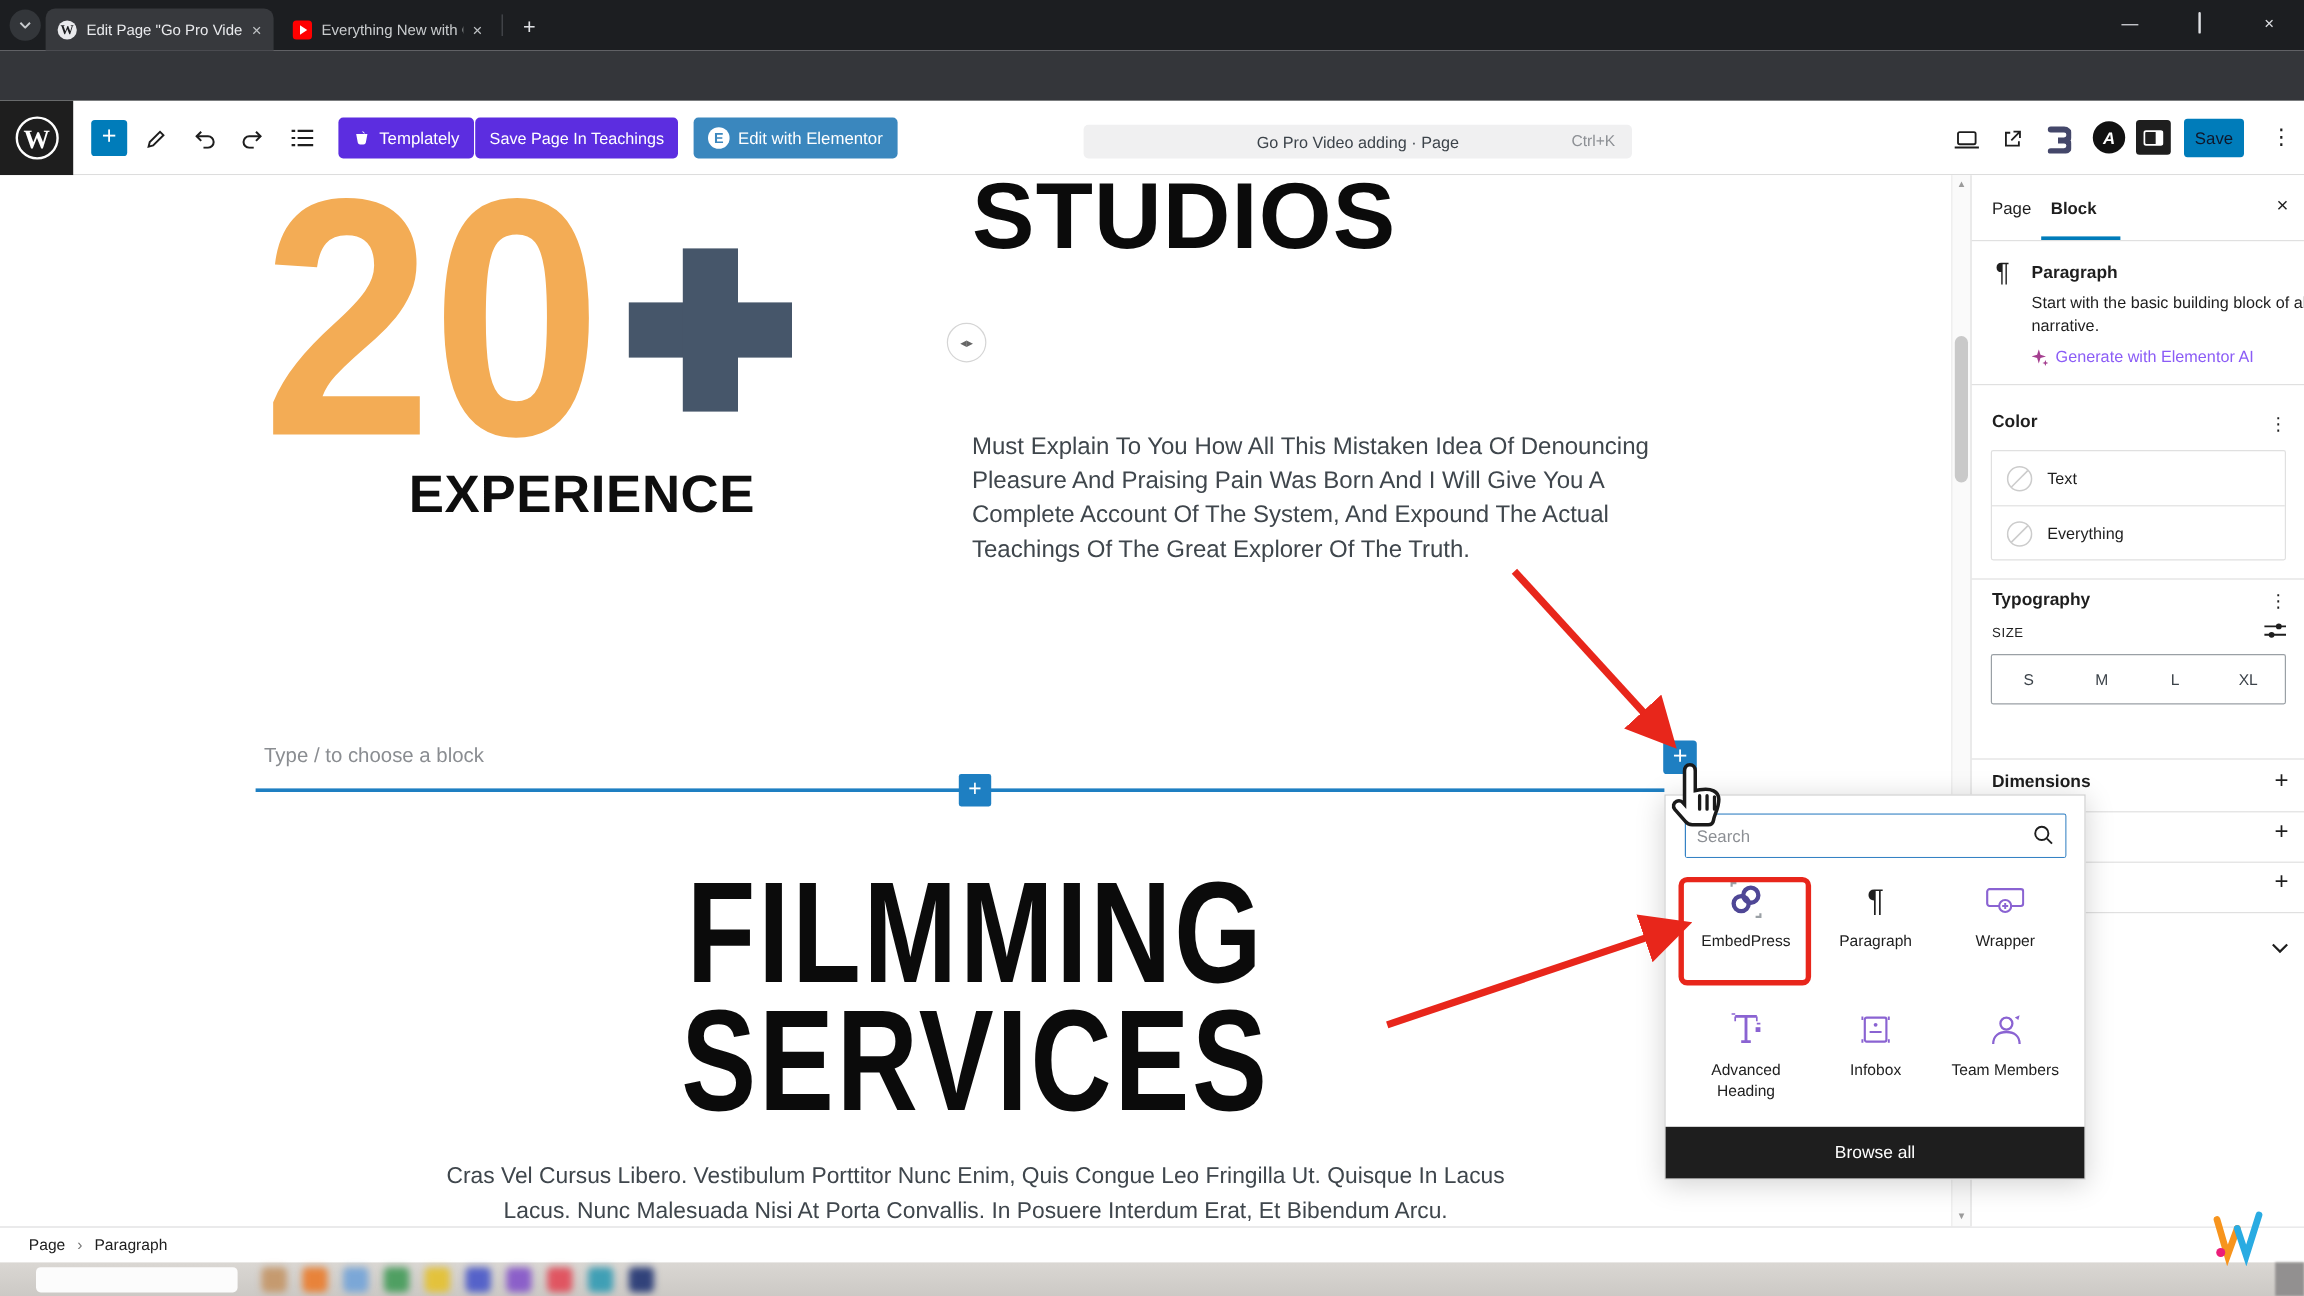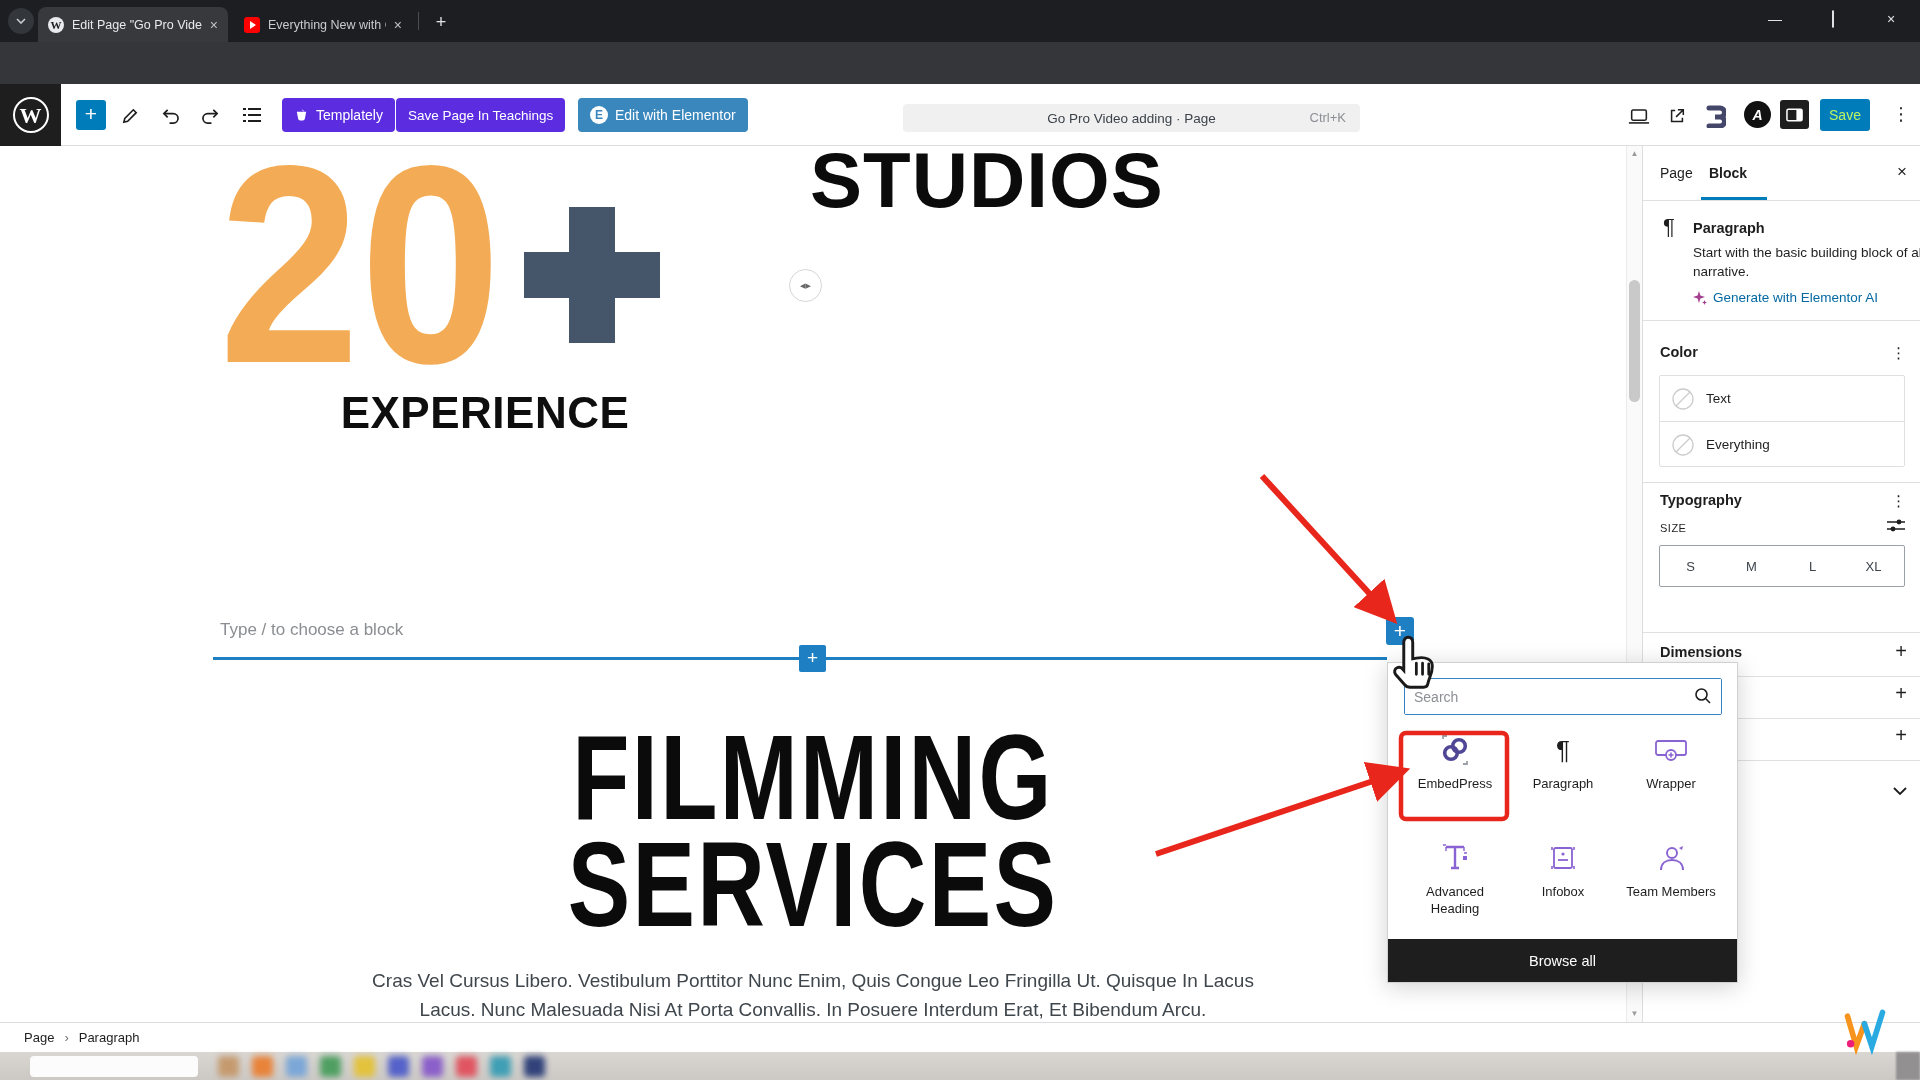--- a/index.html
+++ b/index.html
@@ -66,7 +66,7 @@
                 display:flex;align-items:center;justify-content:center;}
   #ai-circle{left:1744px;top:101px;width:27px;height:27px;border-radius:50%;background:#111;color:#fff;
              display:flex;align-items:center;justify-content:center;font-weight:bold;font-size:14px;font-style:italic;}
-  #btn-save{left:1820px;top:99px;width:50px;height:32px;background:#007cba;border-radius:3px;color:#bef264;
+  #btn-save{left:1820px;top:99px;width:50px;height:32px;background:#007cba;border-radius:3px;color:#0f172a;
             font-size:14px;display:flex;align-items:center;justify-content:center;}
   #wp-menu-dots{left:1892px;top:103px;font-size:18px;color:#1e1e1e;}
 

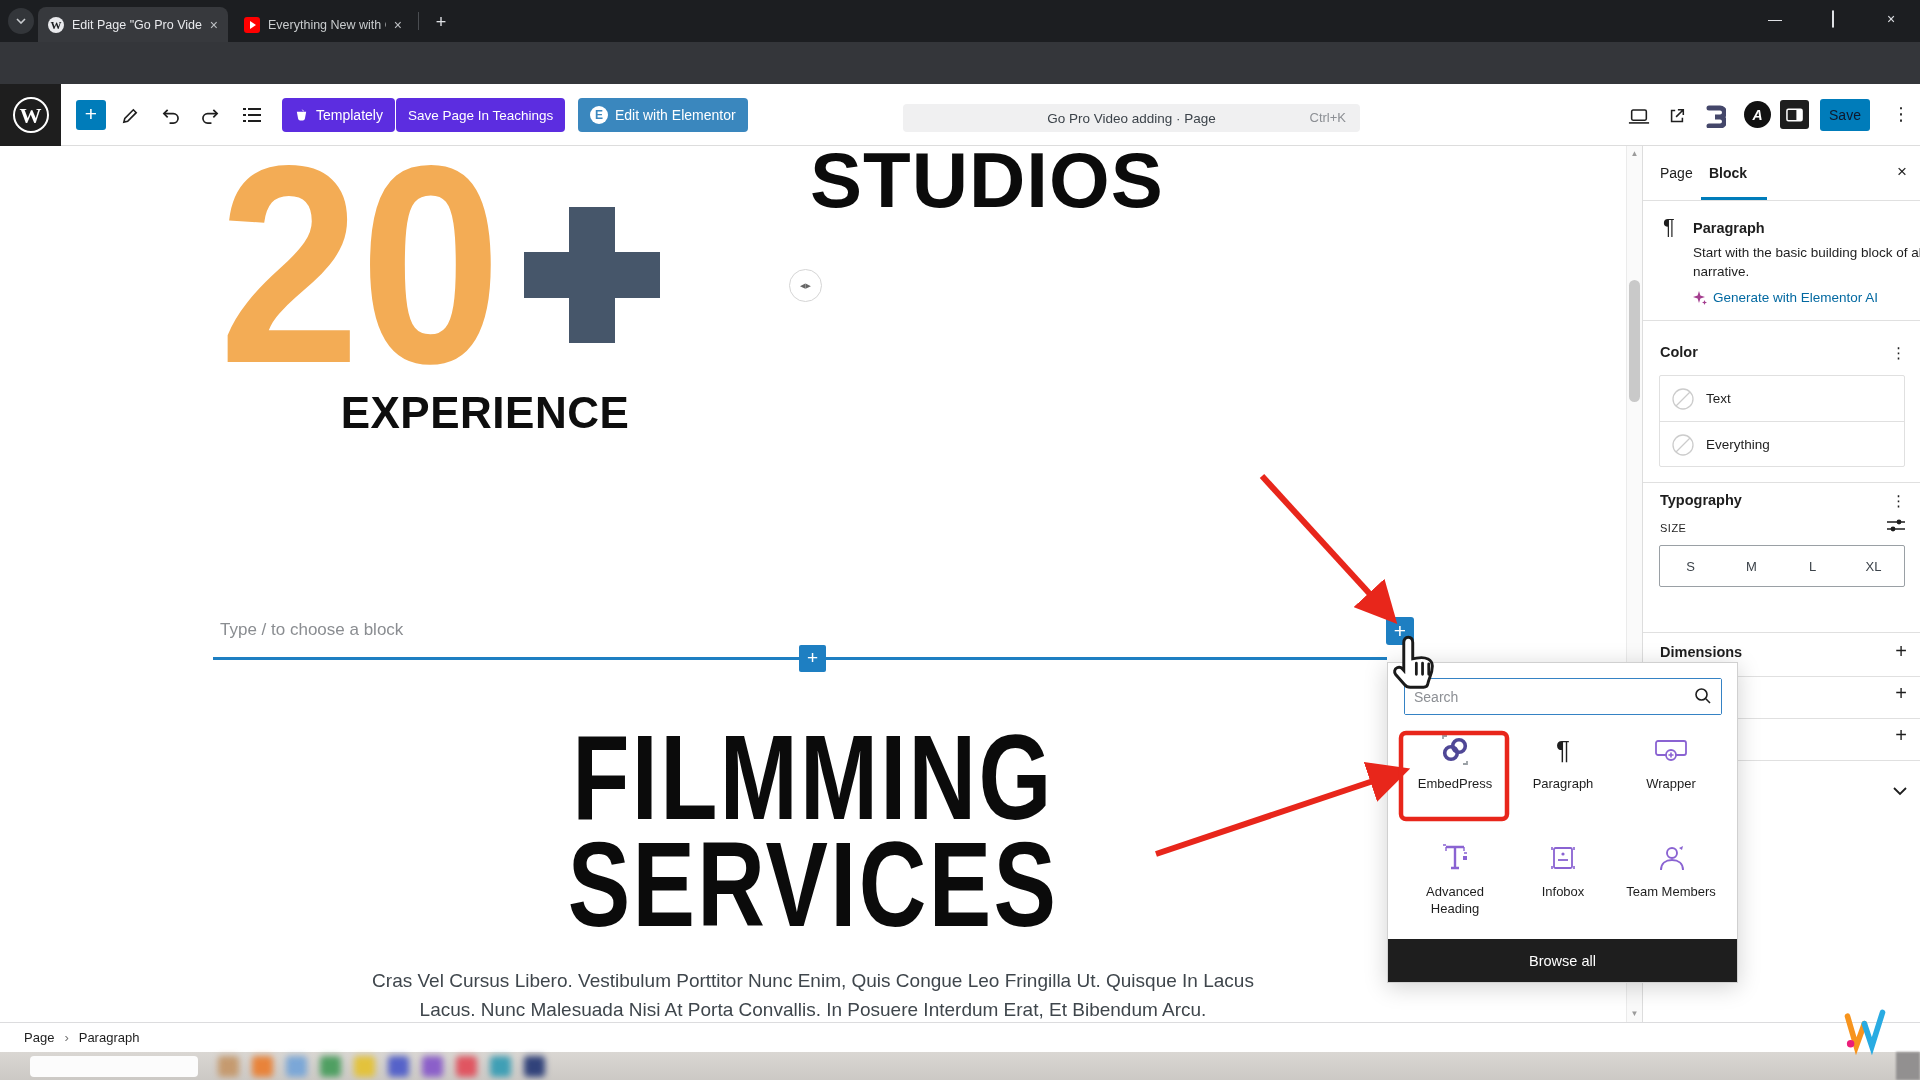--- a/index.html
+++ b/index.html
@@ -112,7 +112,7 @@
   #blk-icon{position:absolute;left:20px;top:68px;font-size:22px;color:#1e1e1e;}
   #blk-title{position:absolute;left:50px;top:74px;font-size:14.5px;font-weight:600;color:#1e1e1e;}
   #blk-desc{position:absolute;left:50px;top:97px;width:232px;font-size:13.5px;line-height:19px;color:#1e1e1e;}
-  #ai-link{position:absolute;left:50px;top:144px;display:flex;align-items:center;gap:6px;font-size:13.5px;color:#0369a1;}
+  #ai-link{position:absolute;left:50px;top:144px;display:flex;align-items:center;gap:6px;font-size:13.5px;color:#8b5cf6;}
   .sb-div{position:absolute;left:0;width:278px;height:1px;background:#e0e0e0;}
   .sb-h{position:absolute;left:17px;font-size:14.5px;font-weight:600;color:#1e1e1e;}
   .sb-dots{position:absolute;right:14px;font-size:15px;color:#1e1e1e;}

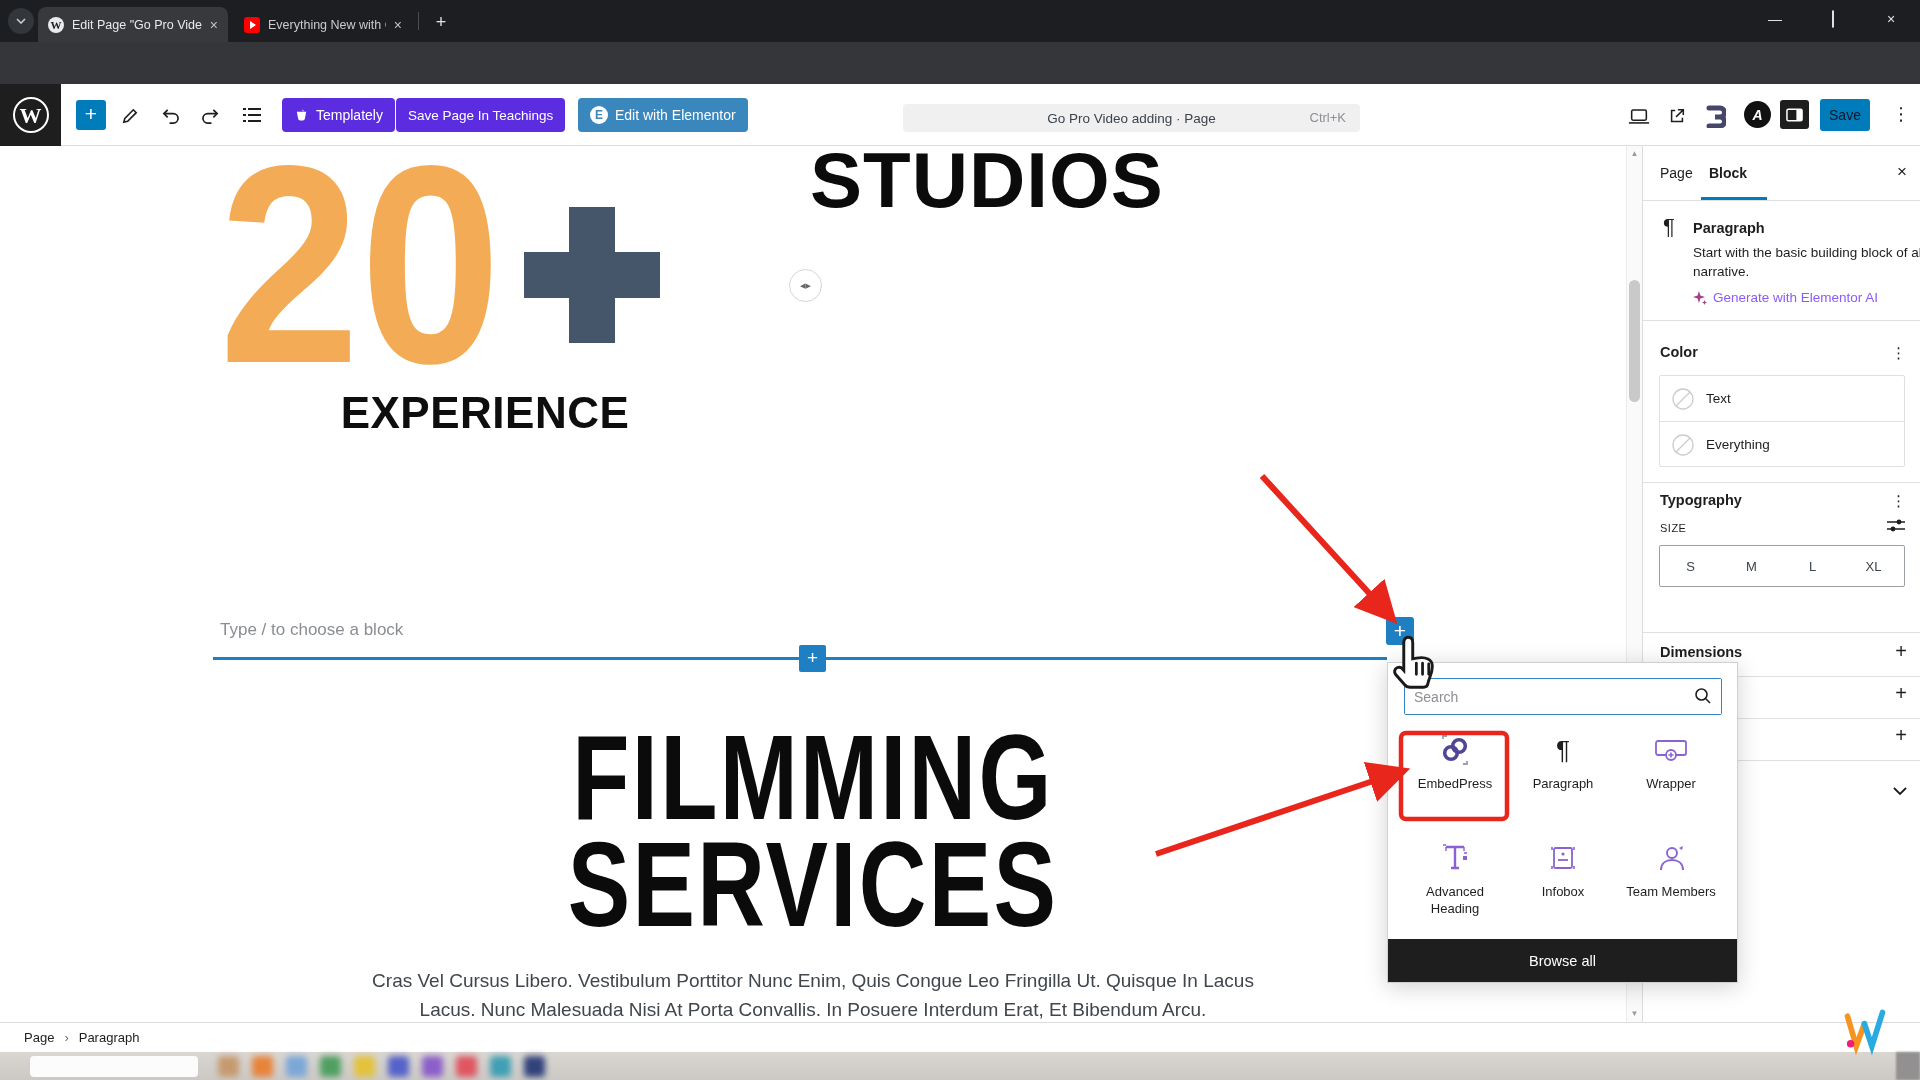--- a/index.html
+++ b/index.html
@@ -304,6 +304,7 @@
     <div class="abs" id="about-h">
       <div>STUDIOS</div>
     </div>
+    <div class="abs" id="about-p">Must Explain To You How All This Mistaken Idea Of Denouncing Pleasure And Praising Pain Was Born And I Will Give You A Complete Account Of The System, And Expound The Actual Teachings Of The Great Explorer Of The Truth.</div>
     <div class="abs" id="block-ph">Type / to choose a block</div>
     <div class="abs" id="ins-line"></div>
     <div class="abs" id="ins-plus-mid">+</div>

